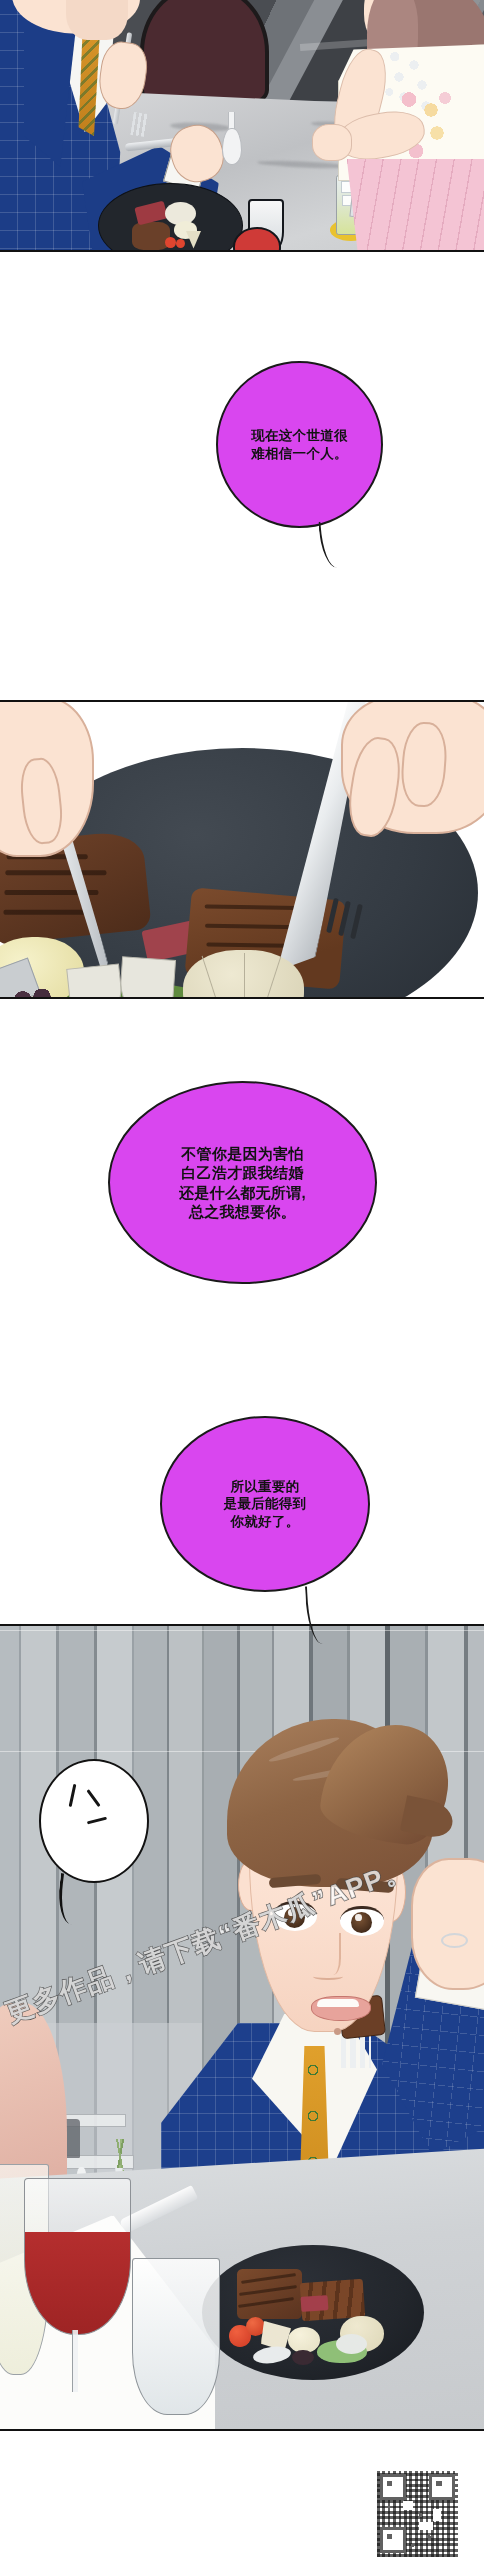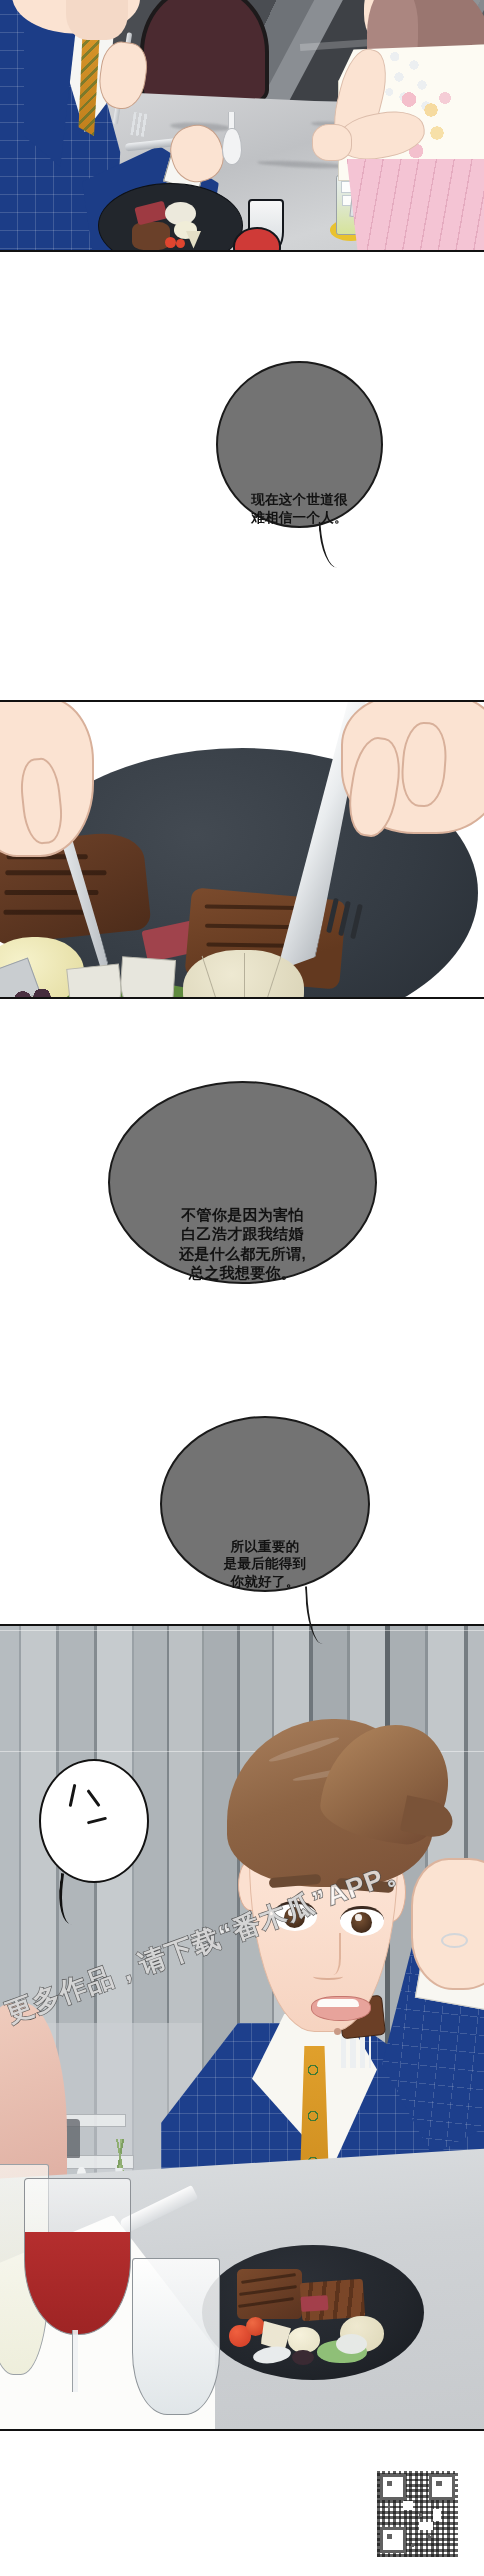--- a/index.html
+++ b/index.html
@@ -283,11 +283,11 @@
   
   .bubble {
     position: absolute;
-    background: #737373;
+    background: #d946ef;
     border: 2px solid #1a1a1a;
     border-radius: 50%;
     display: flex;
-    align-items: flex-end;
+    align-items: center;
     justify-content: center;
     box-sizing: border-box;
   }

